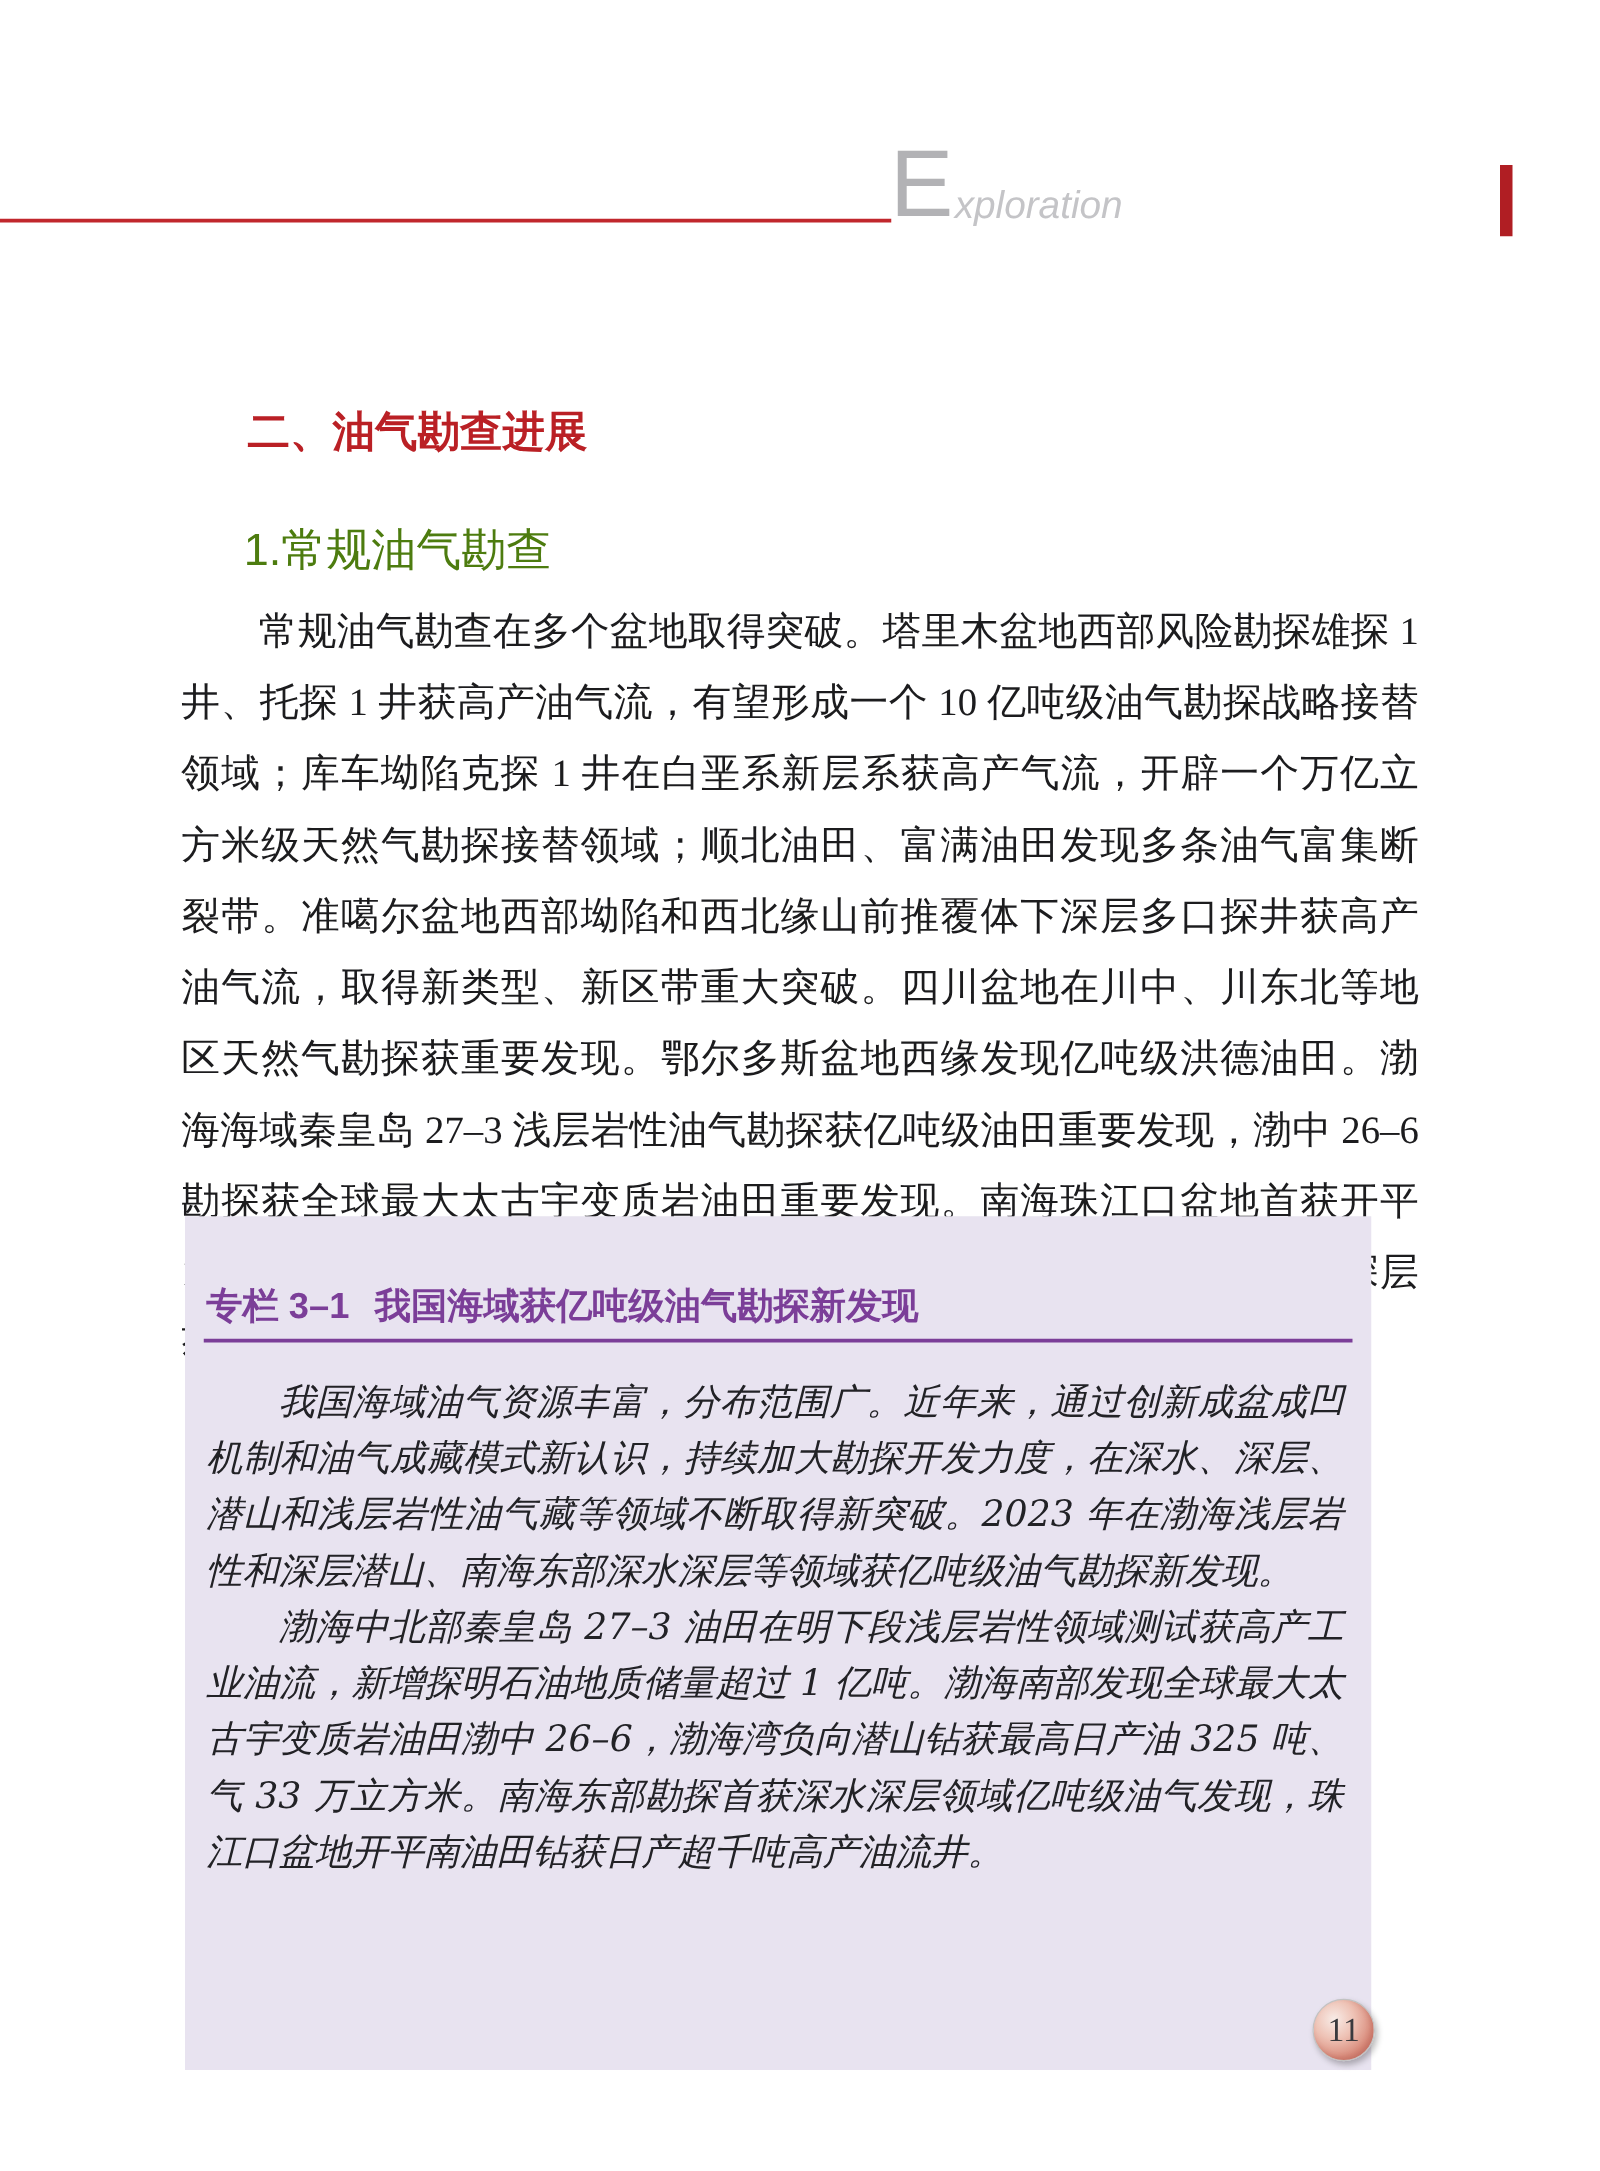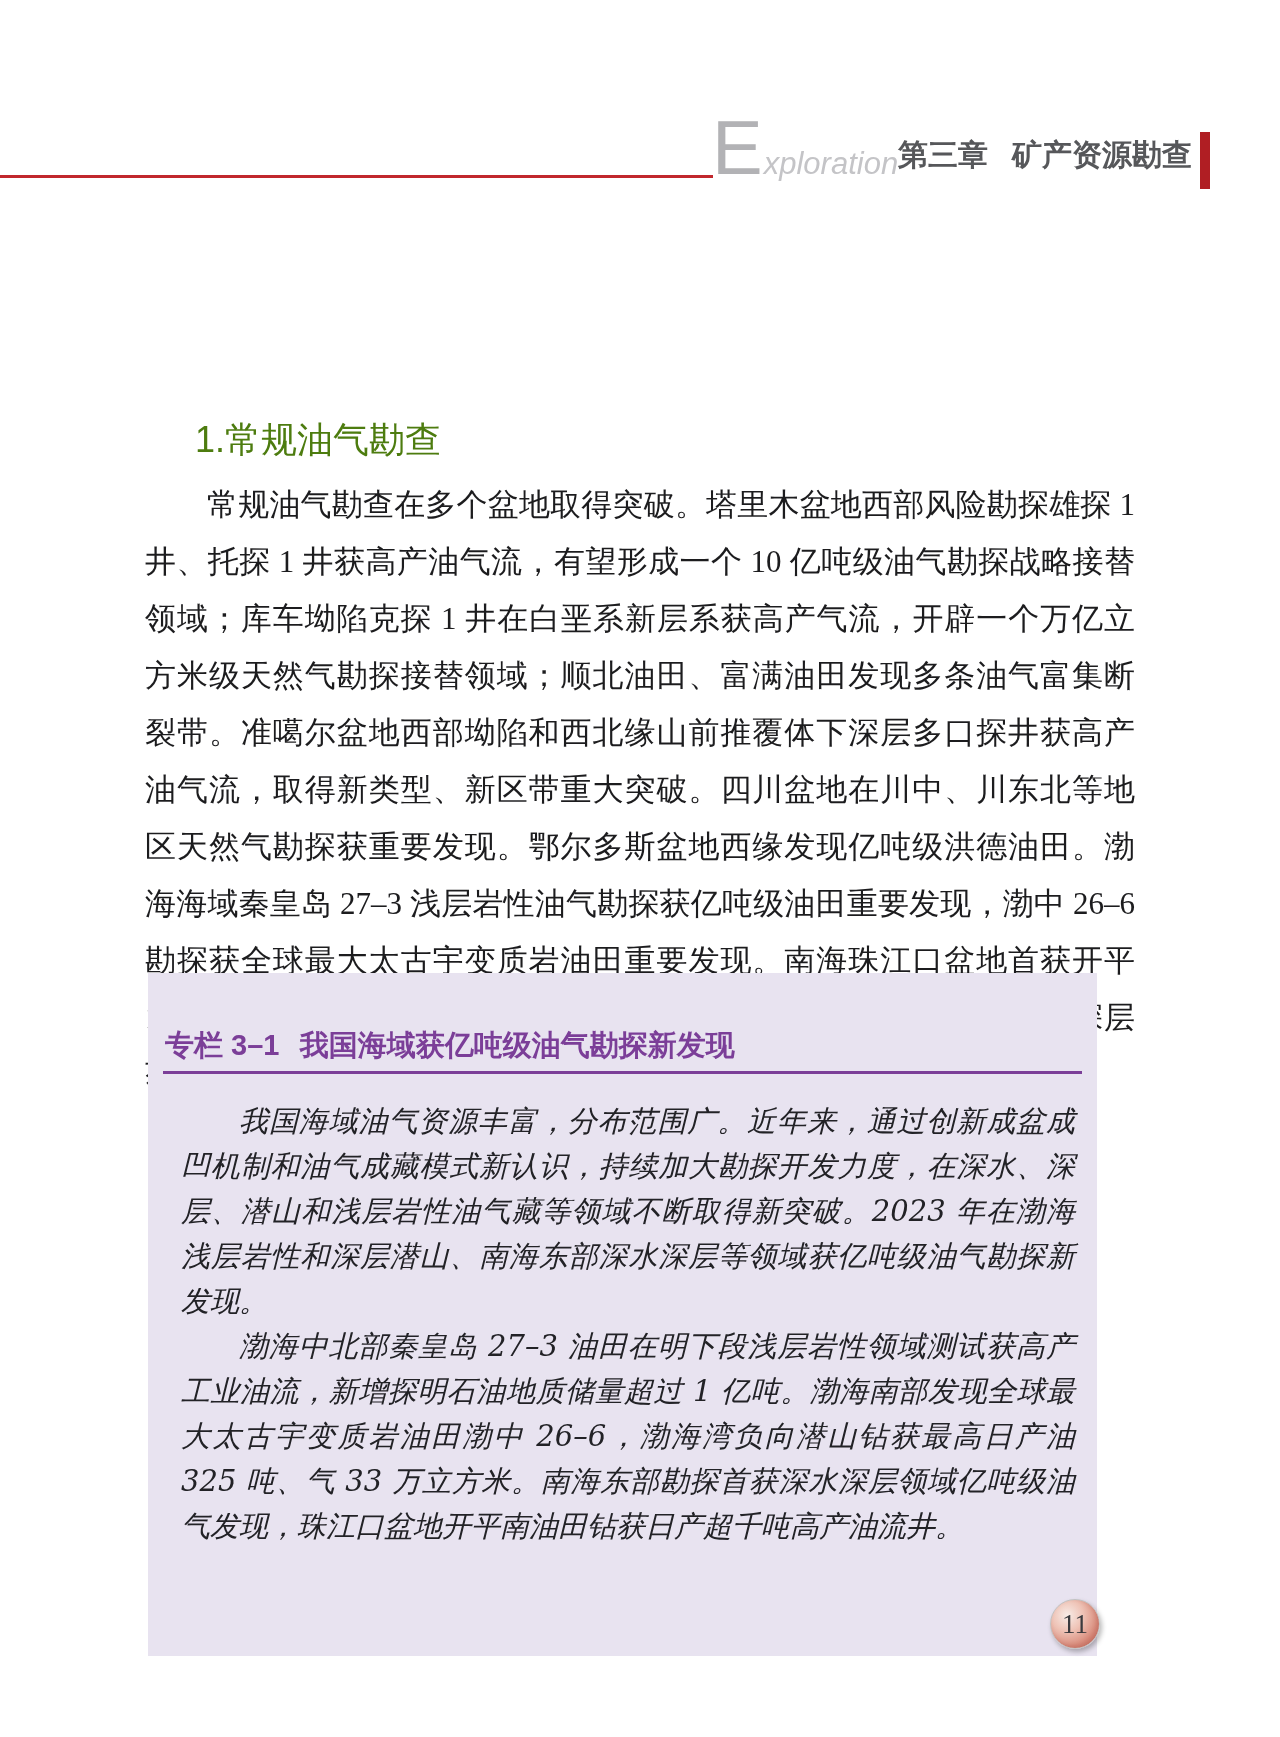--- a/index.html
+++ b/index.html
@@ -90,9 +90,6 @@
     <span class="logo-rest">xploration</span>
   </div>
 
-  <div class="chapter">
-    <span class="chapter-label">第三章</span><span>矿产资源勘查</span>
-  </div>
   <div class="chapter-accent-bar"></div>
 
 

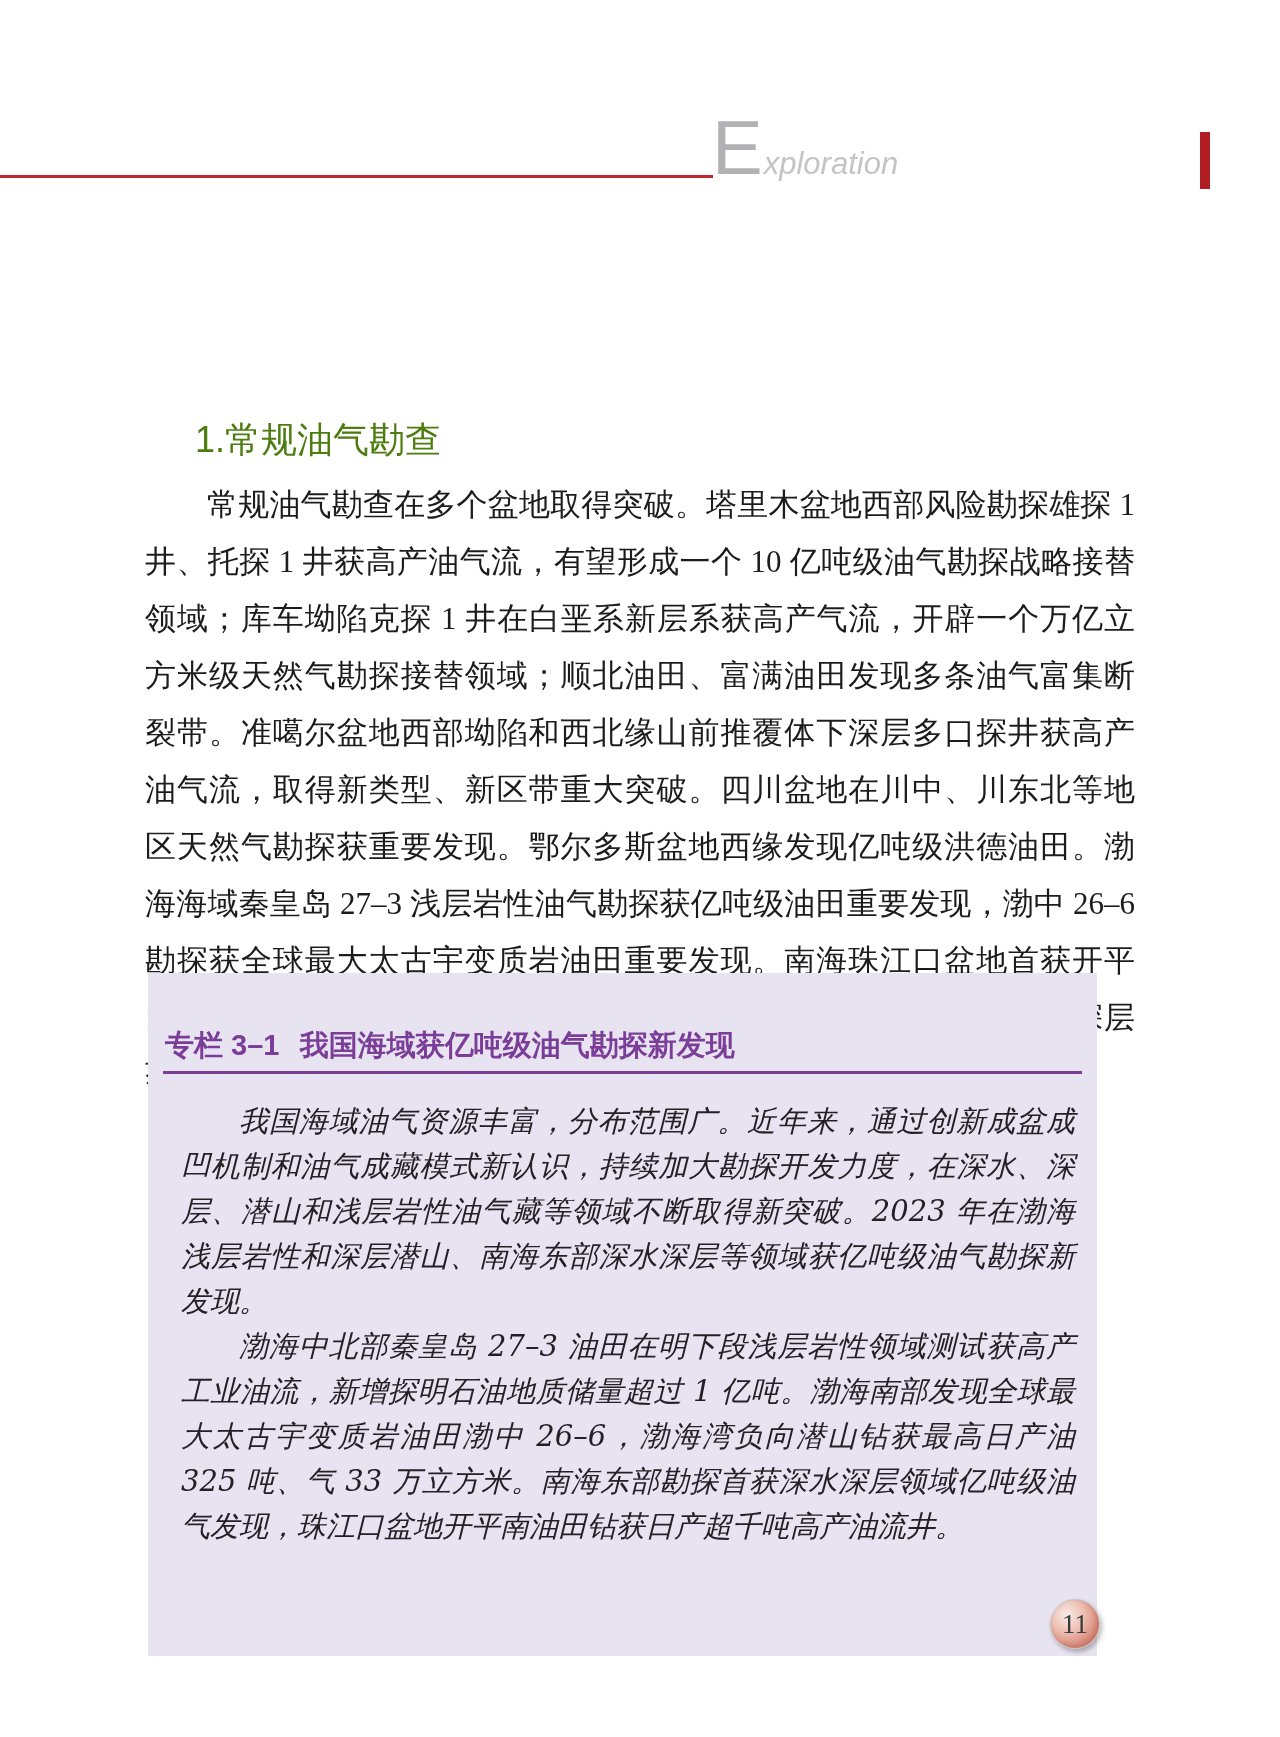--- a/index.html
+++ b/index.html
@@ -92,6 +92,7 @@
 
   <div class="chapter-accent-bar"></div>
 
+  <h1 class="section-heading">二、油气勘查进展</h1>
 
   <h2 class="subsection-heading">1.常规油气勘查</h2>
 

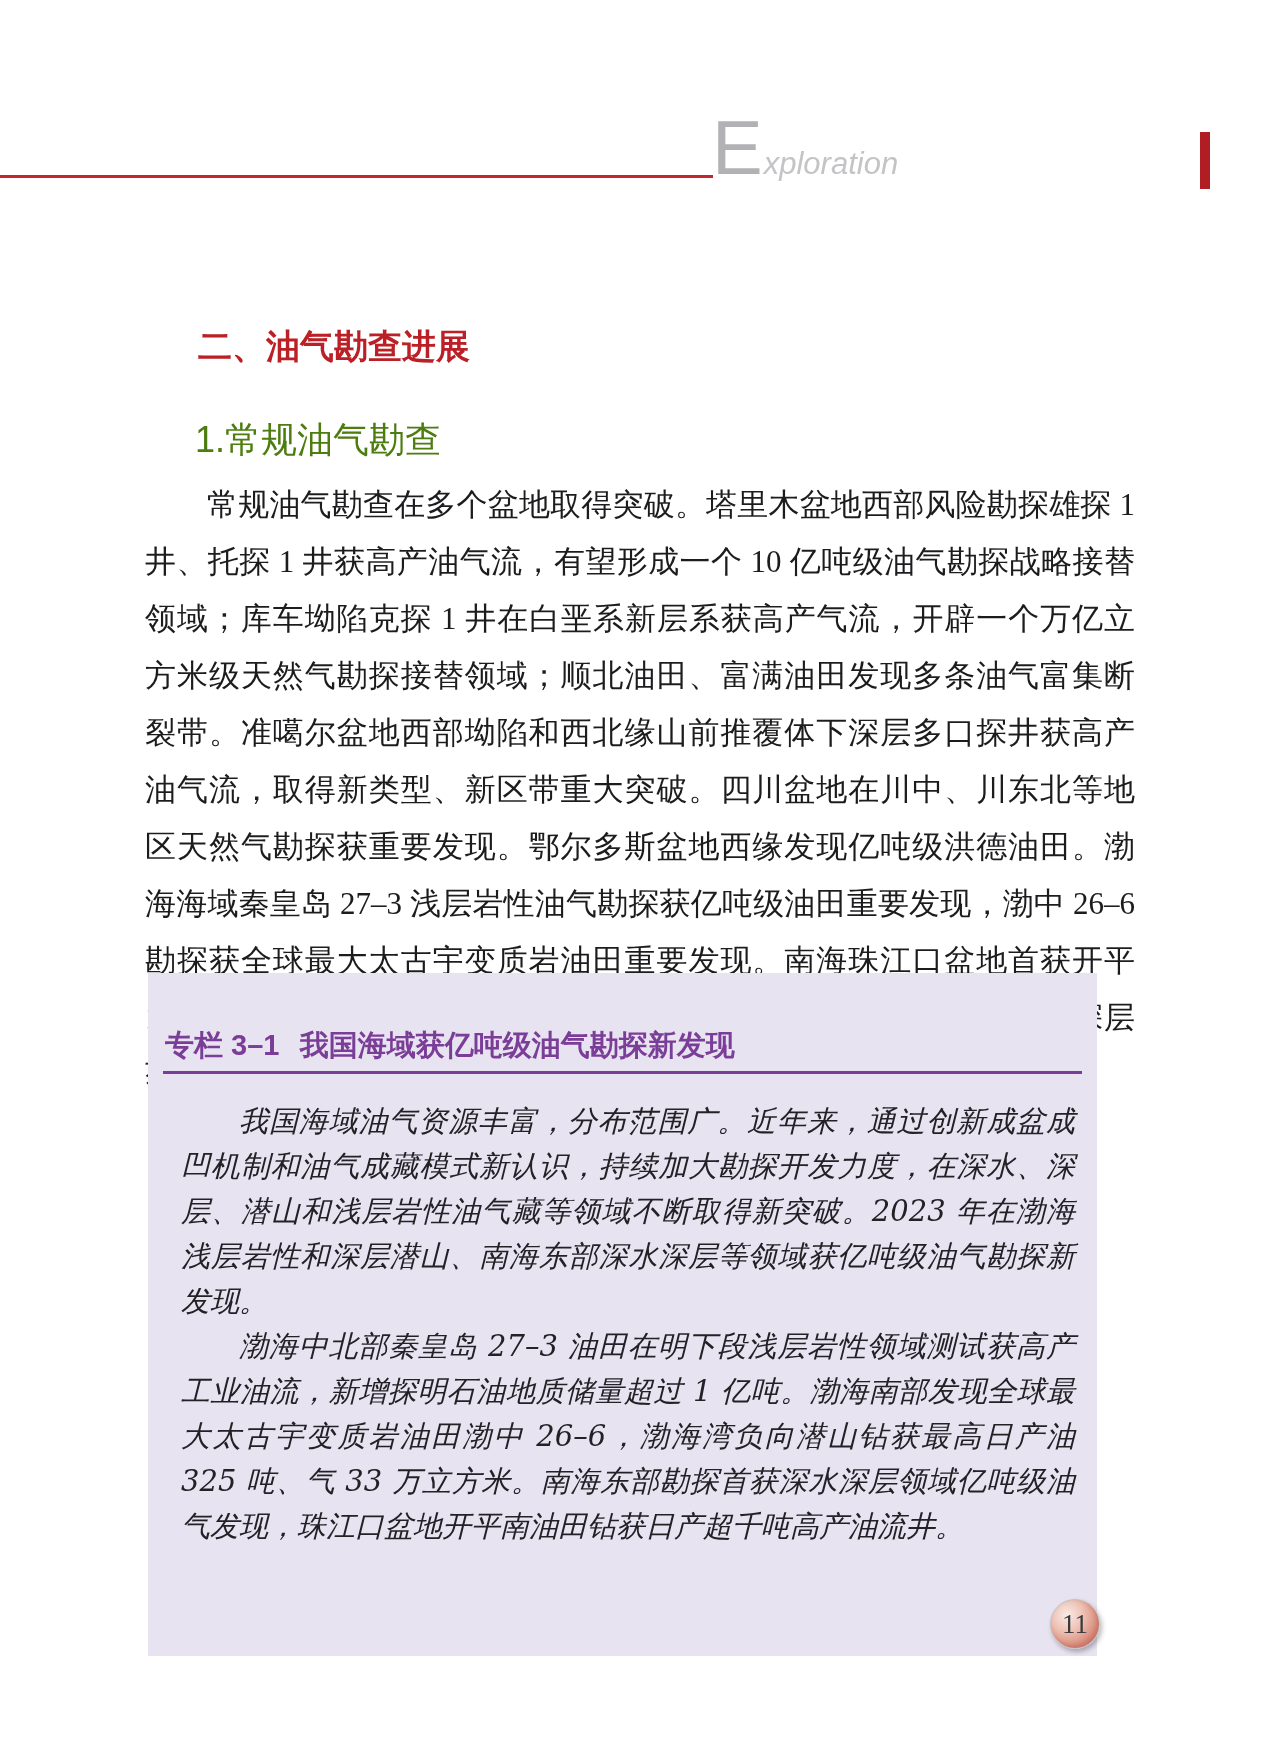--- a/index.html
+++ b/index.html
@@ -58,7 +58,7 @@
     margin:9px 15px 0 15px;height:0;border:none;border-bottom:3px solid #7b3e98;
   }
   .box-body{
-    padding:25px 22px 0 33px;
+    padding:25px 22px 0 17px;
   }
   .box-paragraph{
     margin:0;font-size:29px;line-height:45px;text-align:justify;text-indent:2em;

